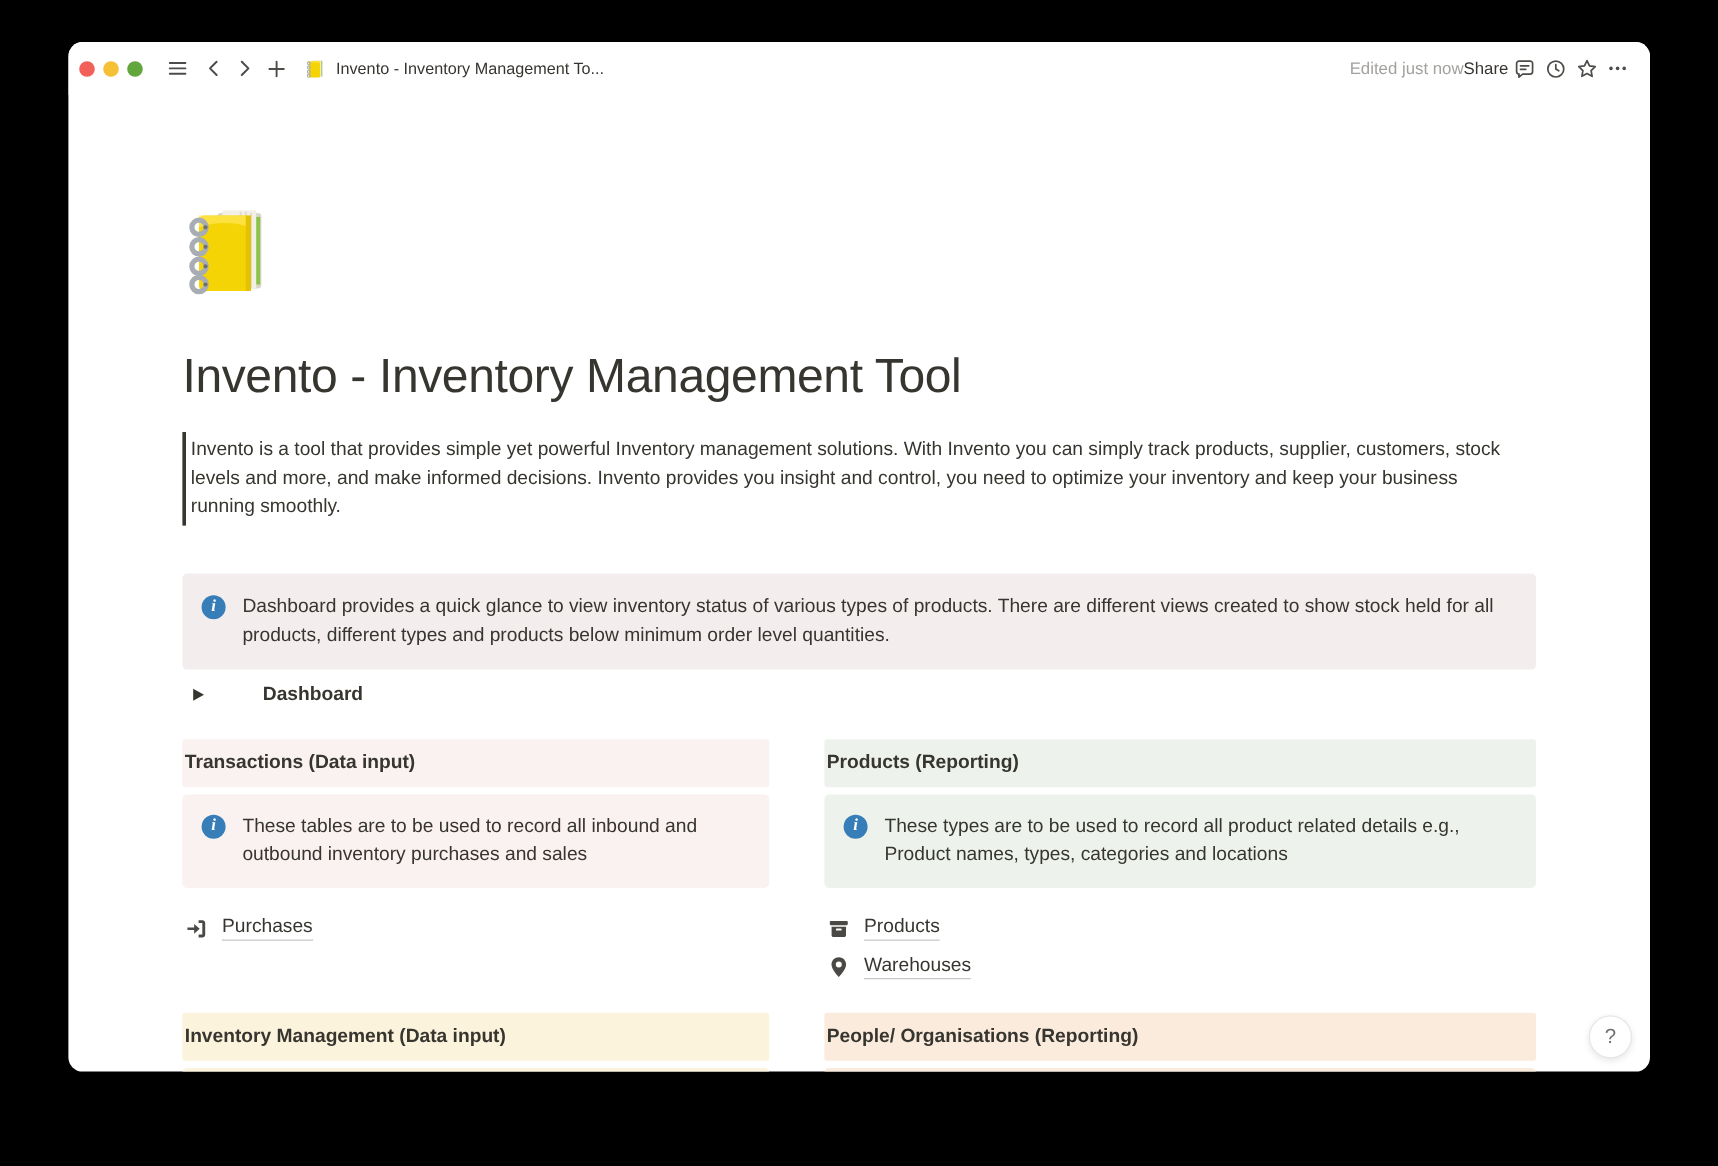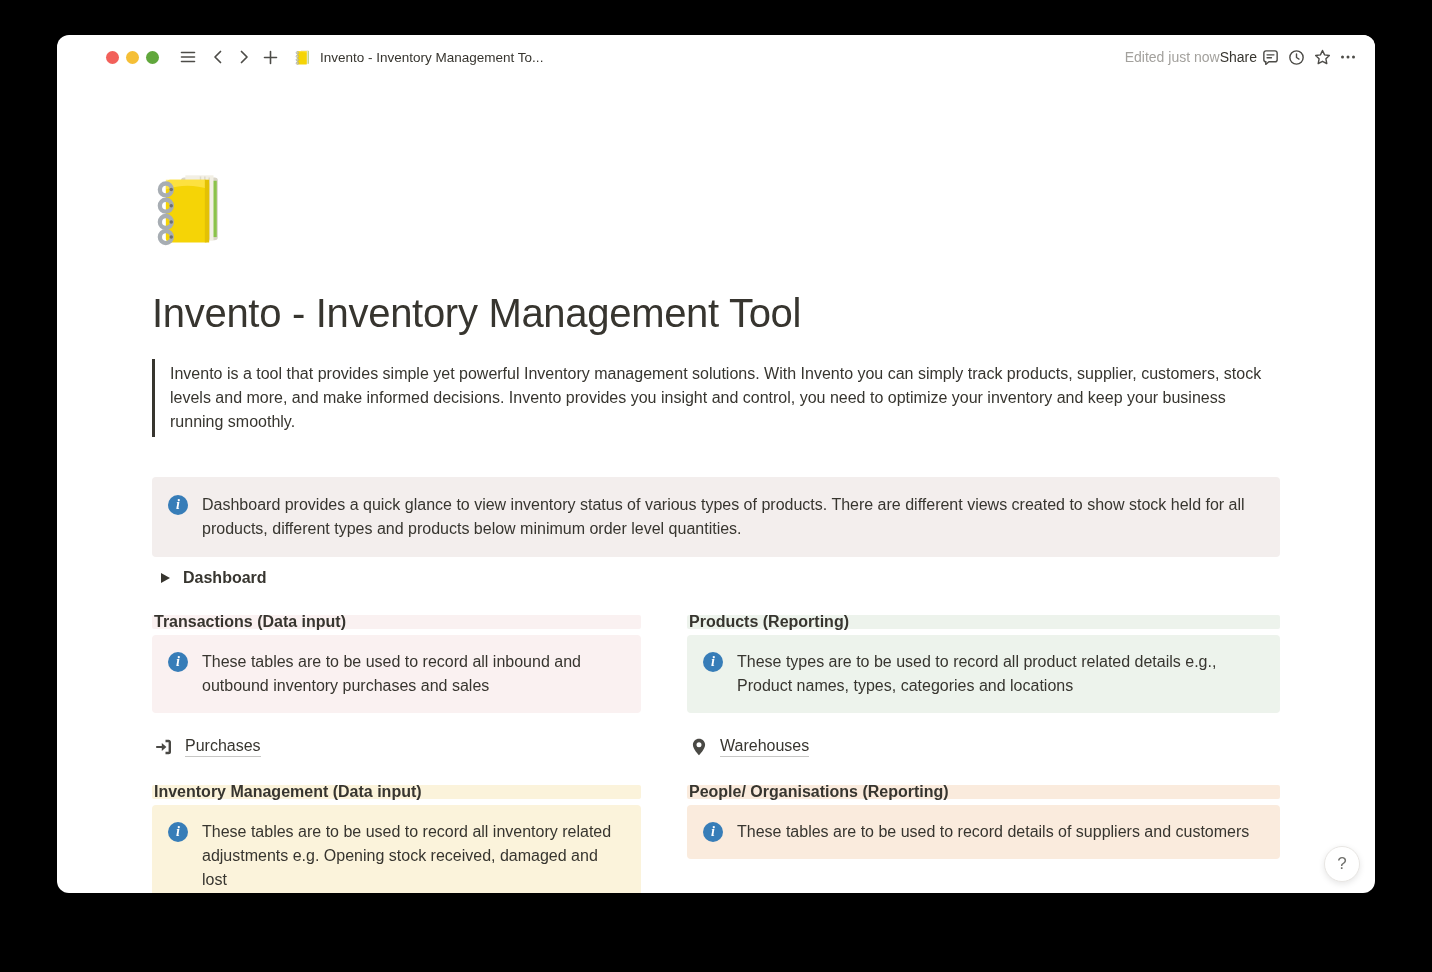--- a/index.html
+++ b/index.html
@@ -14,7 +14,7 @@
   }
 
   
-  .titlebar { position:absolute; top:0; left:0; right:0; height:44px; display:flex; align-items:center; padding:0 14px 0 9px; background:#fff; z-index:5;margin-left:40px; }
+  .titlebar { position:absolute; top:0; left:0; right:0; height:44px; display:flex; align-items:center; padding:0 14px 0 9px; background:#fff; z-index:5; }
   .traffic { display:flex; gap:7px; margin-right:16px; }
   .light { width:13px; height:13px; border-radius:50%; }
   .light.red { background:#f2605a; }

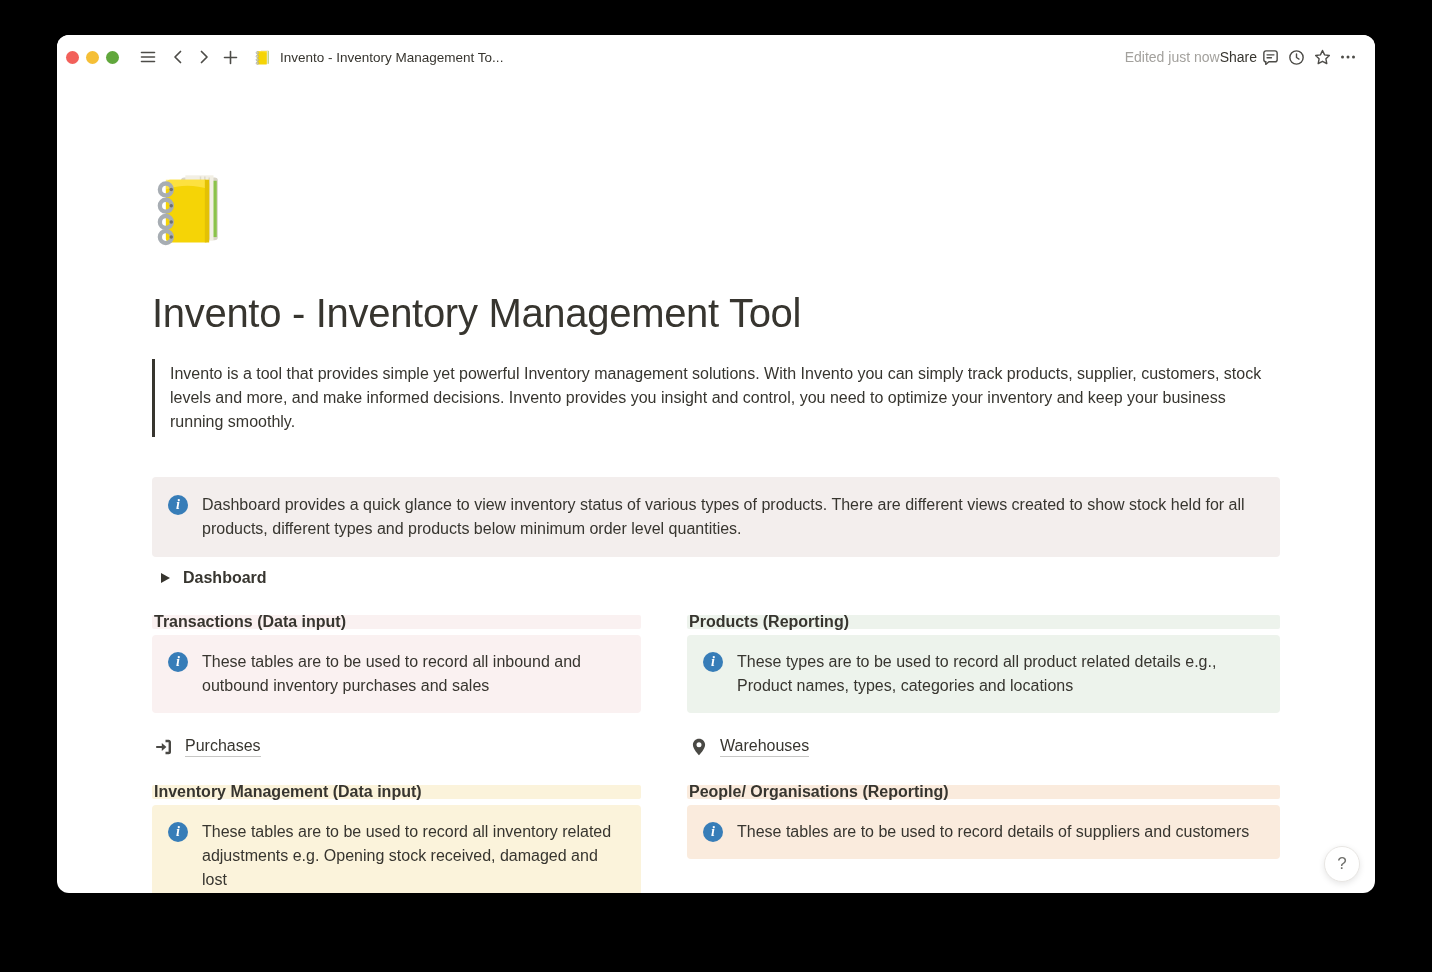--- a/index.html
+++ b/index.html
@@ -36,7 +36,7 @@
 
   .page-title { margin-top:36px; font-size:40px; line-height:48px; font-weight:400; color:#37352f; letter-spacing:-.3px; }
 
-  .quote { margin-top:22px; border-left:3px solid #37352f; padding:3px 0 3px 15px; width:1110px;
+  .quote { margin-top:22px; border-left:3px solid #37352f; padding:3px 0 3px 4px; width:1110px;
            font-size:16px; line-height:24px; color:#37352f; }
 
   .callout { border-radius:4px; display:flex; gap:14px; padding:16px; align-items:flex-start; }

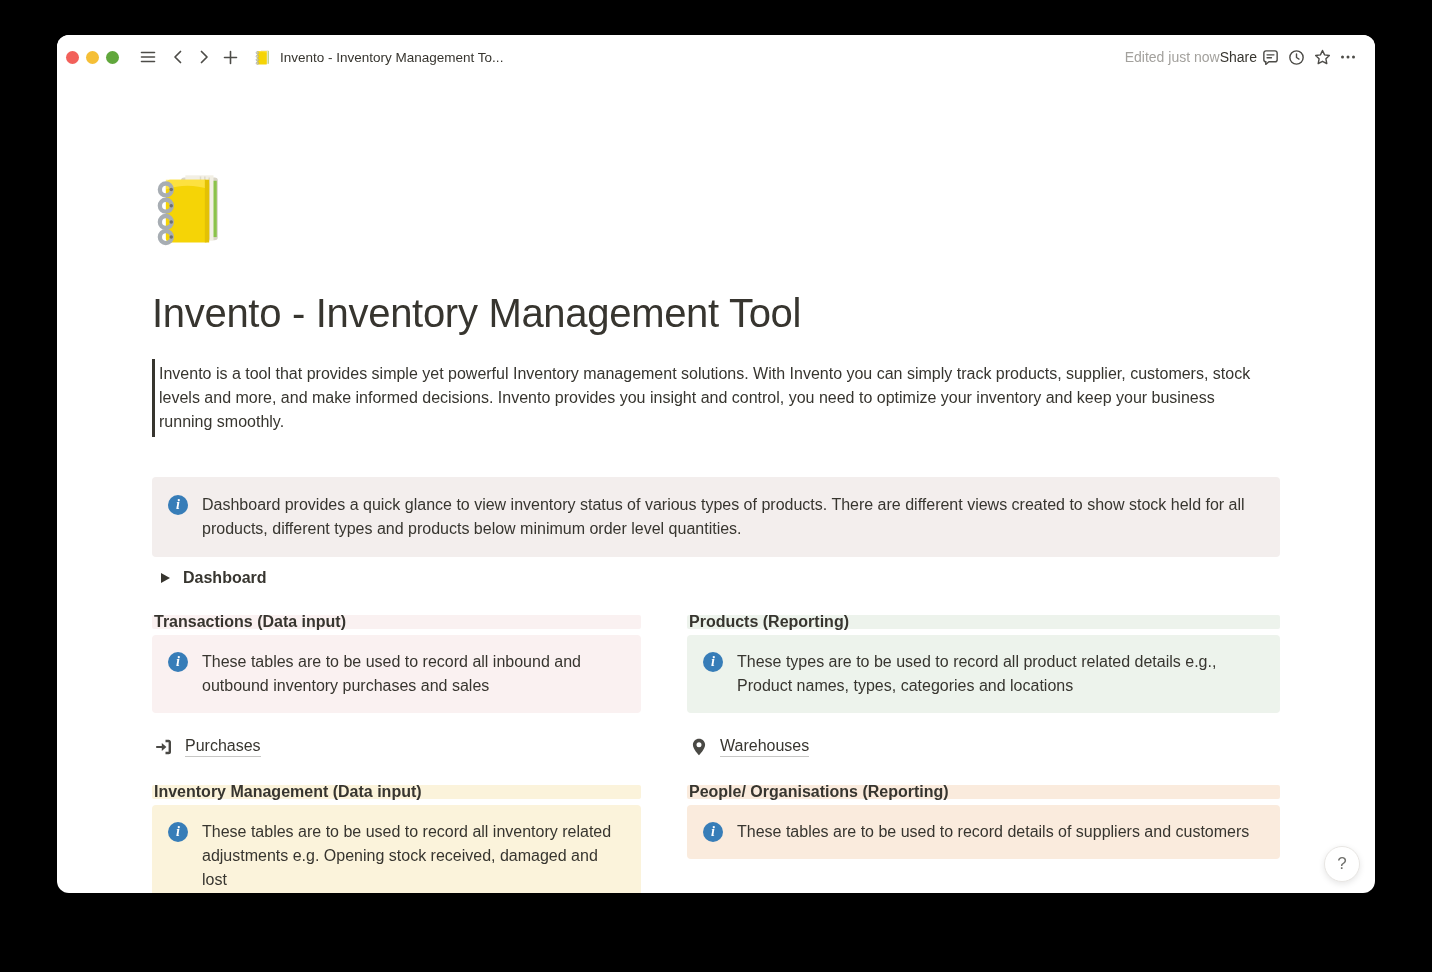--- a/index.html
+++ b/index.html
@@ -49,7 +49,7 @@
 
   .toggle-row { margin-top:12px; display:flex; align-items:center; padding-left:9px; cursor:pointer; }
   .tri { width:0; height:0; border-left:9px solid #37352f; border-top:5.5px solid transparent; border-bottom:5.5px solid transparent; margin-right:13px; }
-  .toggle-label { font-size:16px; font-weight:600; color:#37352f; }
+  .toggle-label { font-size:16px; font-weight:600; color:#37352f;margin-left:36px; }
 
   
   .grid { margin-top:28px; display:grid; grid-template-columns:489px 593px; column-gap:46px; row-gap:28px; }

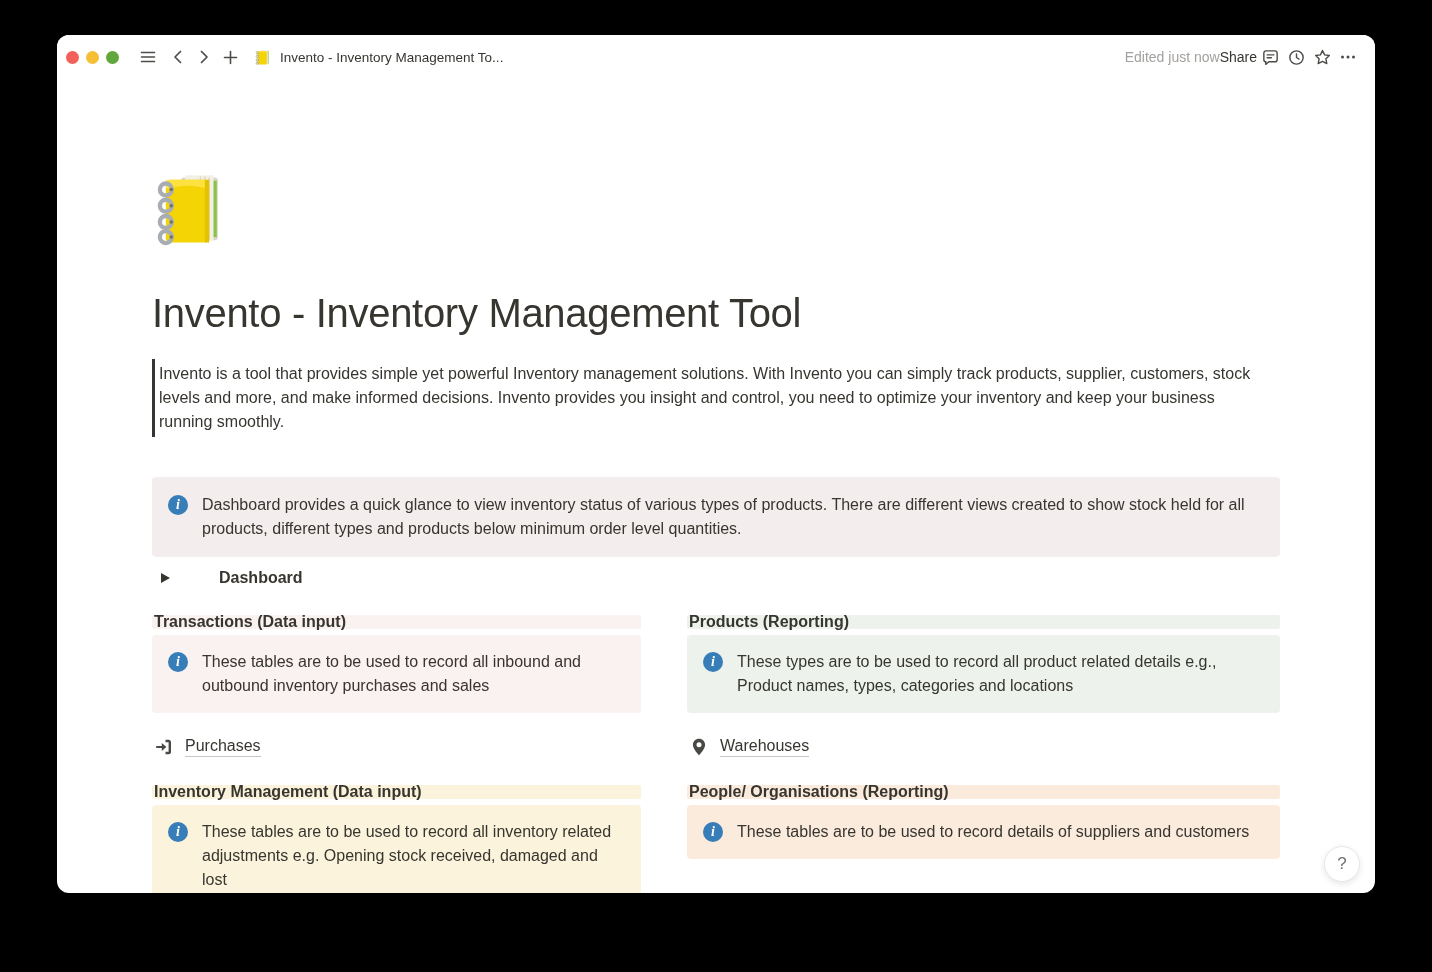--- a/index.html
+++ b/index.html
@@ -53,7 +53,7 @@
 
   
   .grid { margin-top:28px; display:grid; grid-template-columns:489px 593px; column-gap:46px; row-gap:28px; }
-  .sec-header { height:14px; display:flex; align-items:center; padding-left:2px; border-radius:2px;text-align:center; }
+  .sec-header { height:40px; display:flex; align-items:center; padding-left:2px; border-radius:2px;text-align:center; }
   .sec-title { font-size:16px; font-weight:700; color:#37352f; }
   .sec-callout { margin-top:6px; border-radius:4px; display:flex; gap:14px; padding:15px 16px; align-items:flex-start; }
   .links { margin-top:12px; }

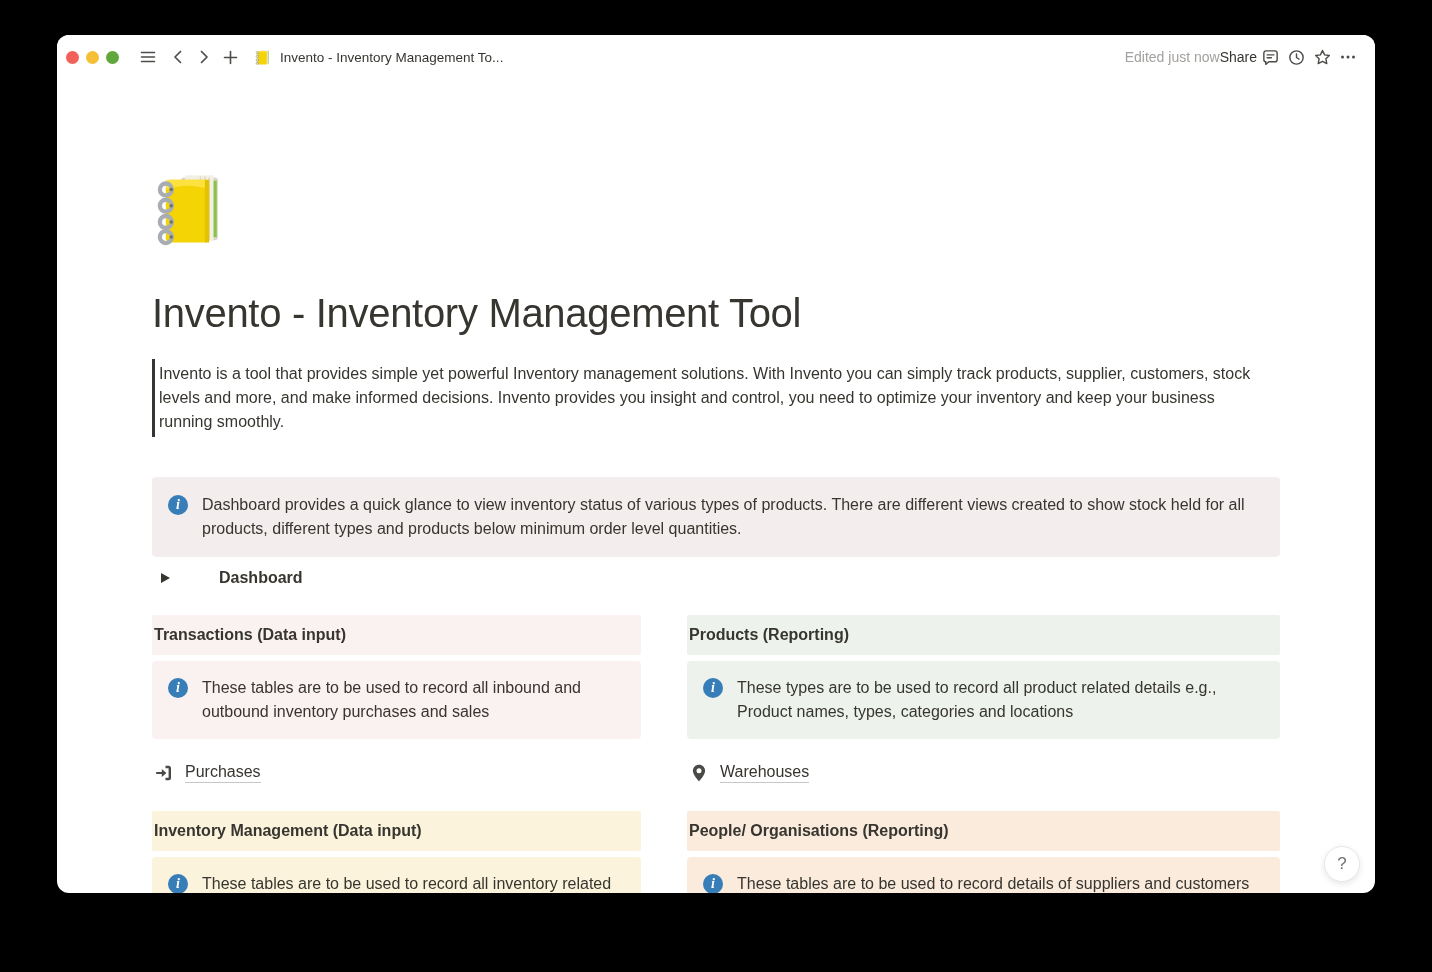--- a/index.html
+++ b/index.html
@@ -223,6 +223,16 @@
             <div class="link-row">
               <span class="link-icon">
                 <svg width="20" height="20" viewBox="0 0 20 20" fill="currentColor">
+                  <rect x="2.5" y="3.4" width="15" height="3.6" rx="0.9"></rect>
+                  <path d="M4 8.2h12v7.2c0 .8-.7 1.5-1.5 1.5h-9c-.8 0-1.5-.7-1.5-1.5z"></path>
+                  <rect x="7.6" y="9.8" width="4.8" height="1.7" rx="0.8" fill="#fff"></rect>
+                </svg>
+              </span>
+              <span class="link-label">Products</span>
+            </div>
+            <div class="link-row">
+              <span class="link-icon">
+                <svg width="20" height="20" viewBox="0 0 20 20" fill="currentColor">
                   <path d="M10 1.8c-3.4 0-6.1 2.7-6.1 6 0 4.5 6.1 10.4 6.1 10.4s6.1-5.9 6.1-10.4c0-3.3-2.7-6-6.1-6zm0 8.4a2.5 2.5 0 1 1 0-5 2.5 2.5 0 0 1 0 5z"></path>
                 </svg>
               </span>

